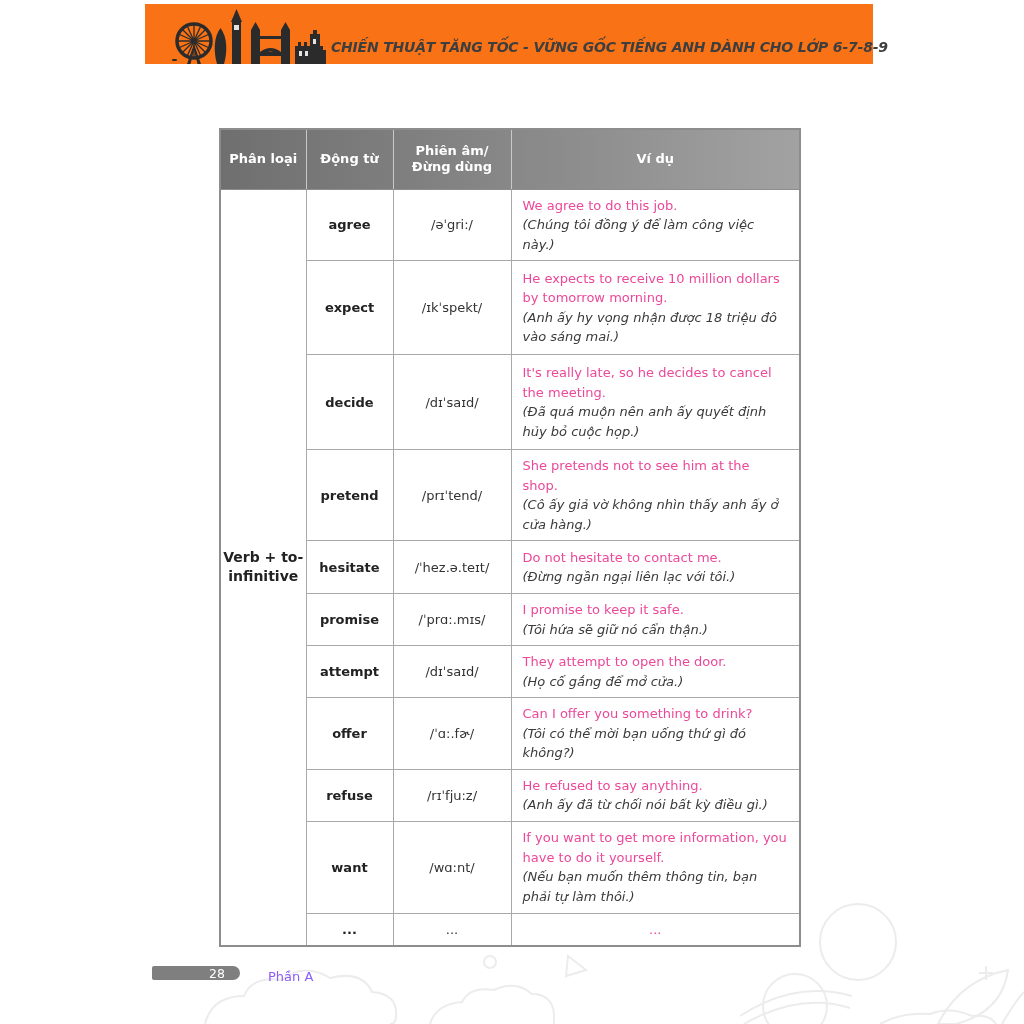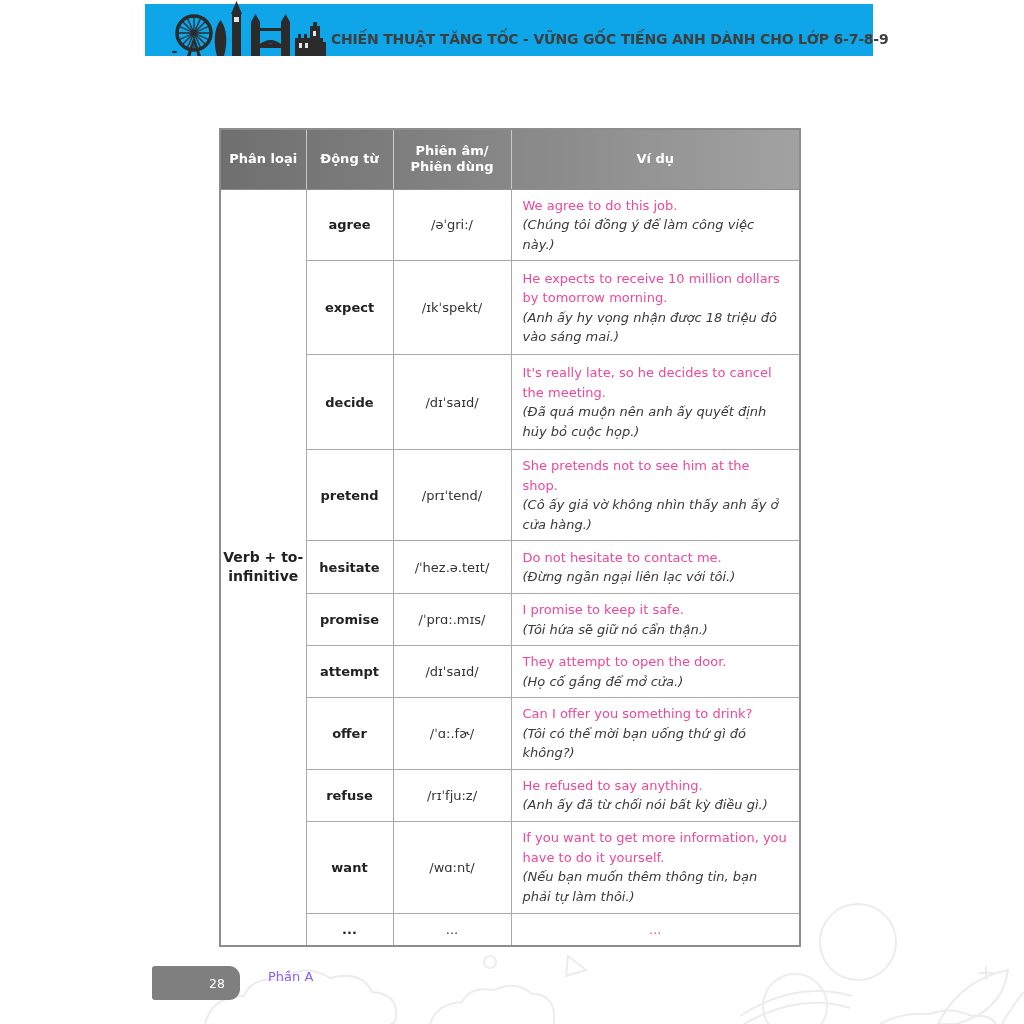--- a/index.html
+++ b/index.html
@@ -12,8 +12,9 @@
 
   
   .band{
-    position:absolute;left:145px;top:4px;width:728px;height:52px;
-    background:#0ea5e9;
+    position:absolute;left:145px;top:4px;width:728px;height:60px;
+    background:#f97316;
+    font-style:italic;
   }
   .skyline{position:absolute;left:26px;bottom:-4px;width:156px;height:62px;}
   .band-title{

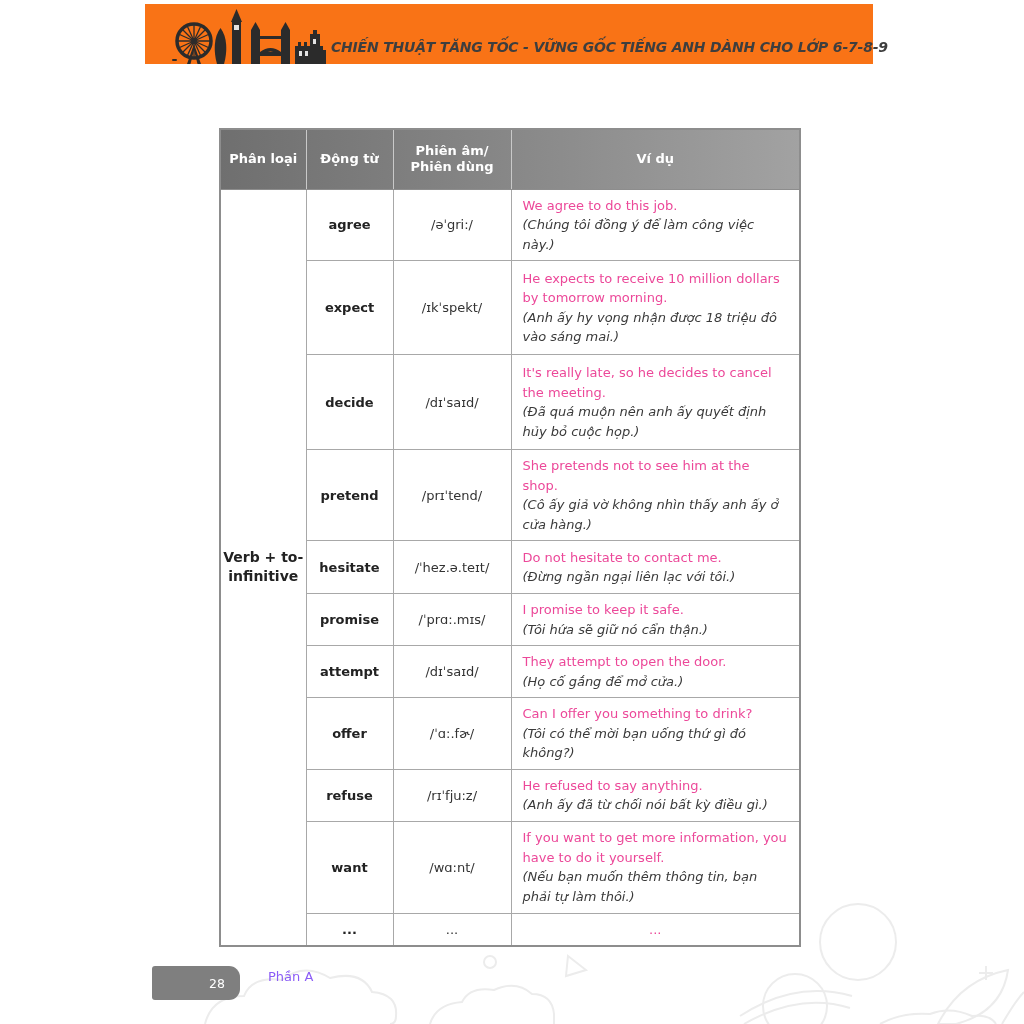--- a/index.html
+++ b/index.html
@@ -154,7 +154,7 @@
         <th>Động từ</th>
         <th>
           <span>Phiên âm/</span><br>
-          <span>Phiên dùng</span>
+          <span>Đừng dùng</span>
         </th>
         <th>Ví dụ</th>
       </tr>

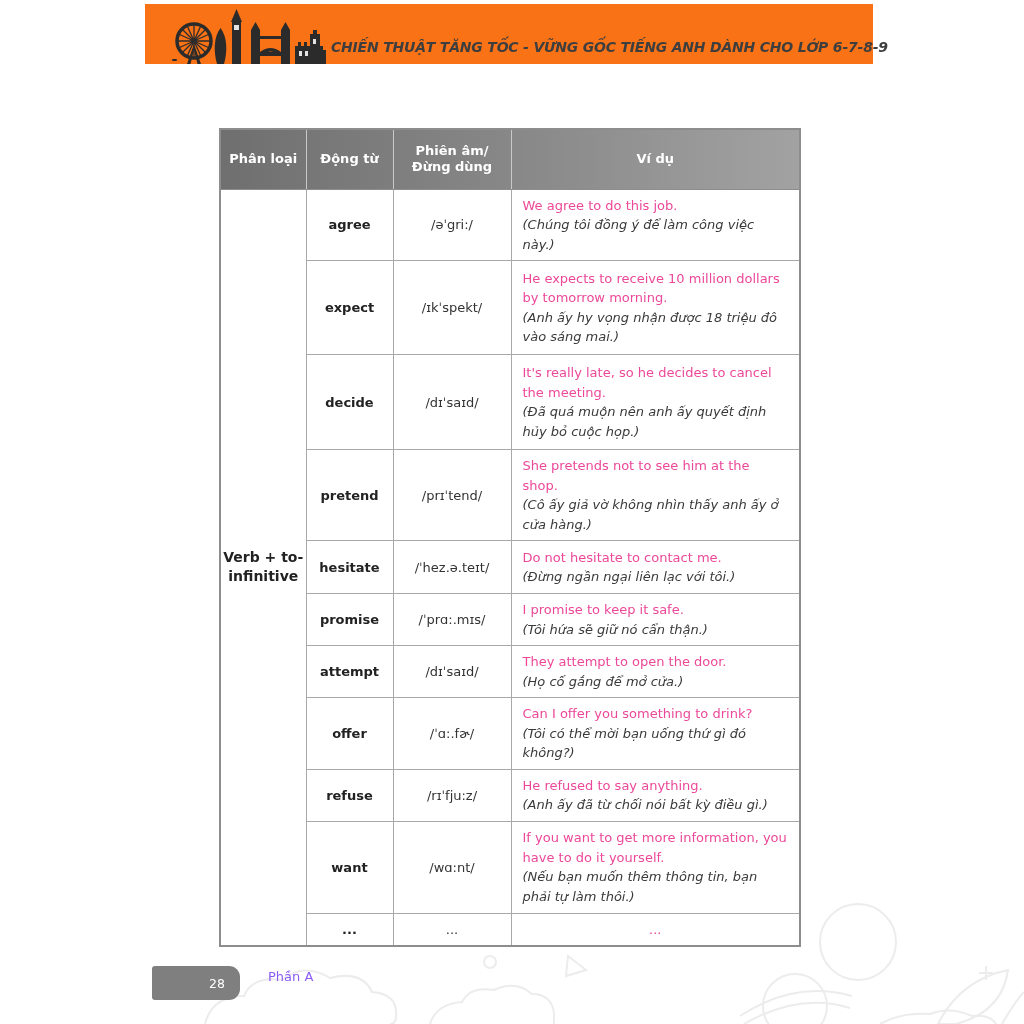--- a/index.html
+++ b/index.html
@@ -79,7 +79,7 @@
 
   
   .footer-pill{
-    position:absolute;left:152px;top:966px;width:88px;height:34px;
+    position:absolute;left:152px;top:966px;width:88px;height:14px;
     background:#7f7f7f;border-radius:3px 11px 11px 3px;
     color:#fff;font-size:12.5px;
     display:flex;align-items:center;justify-content:flex-end;

